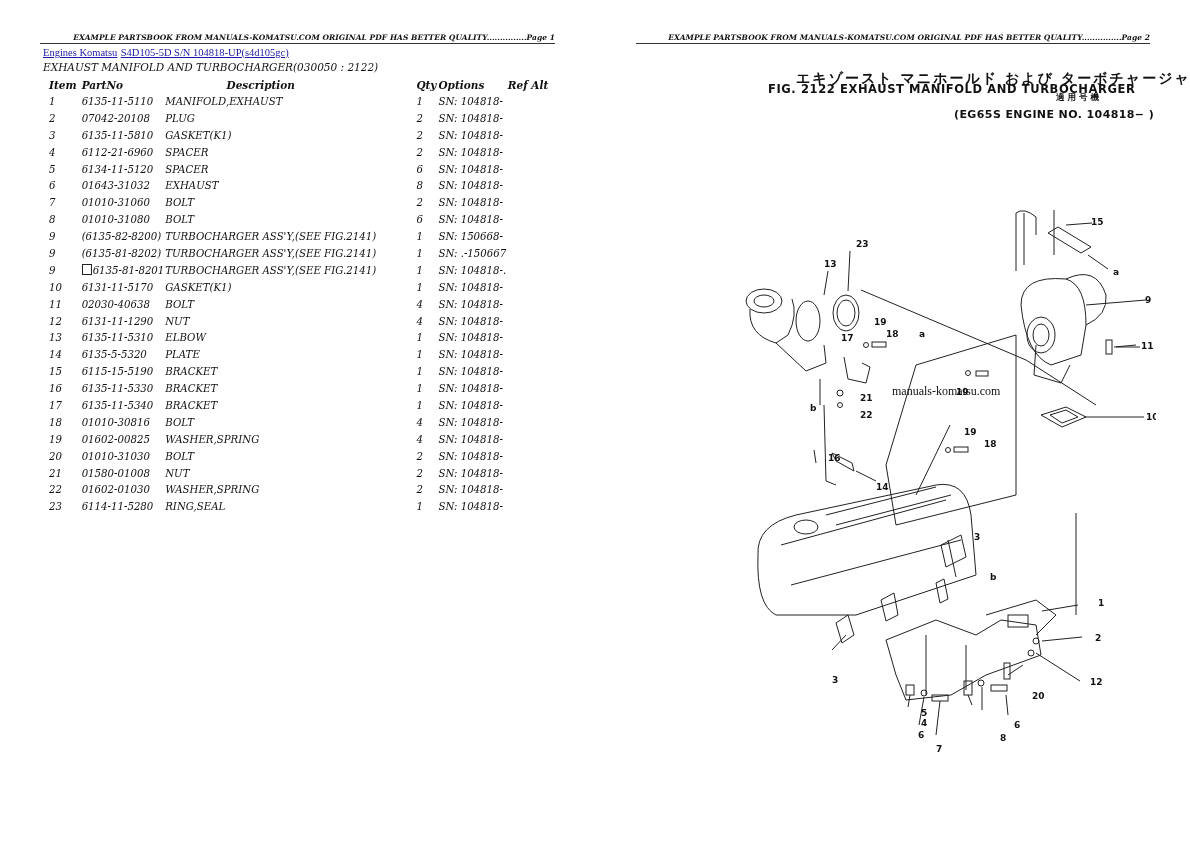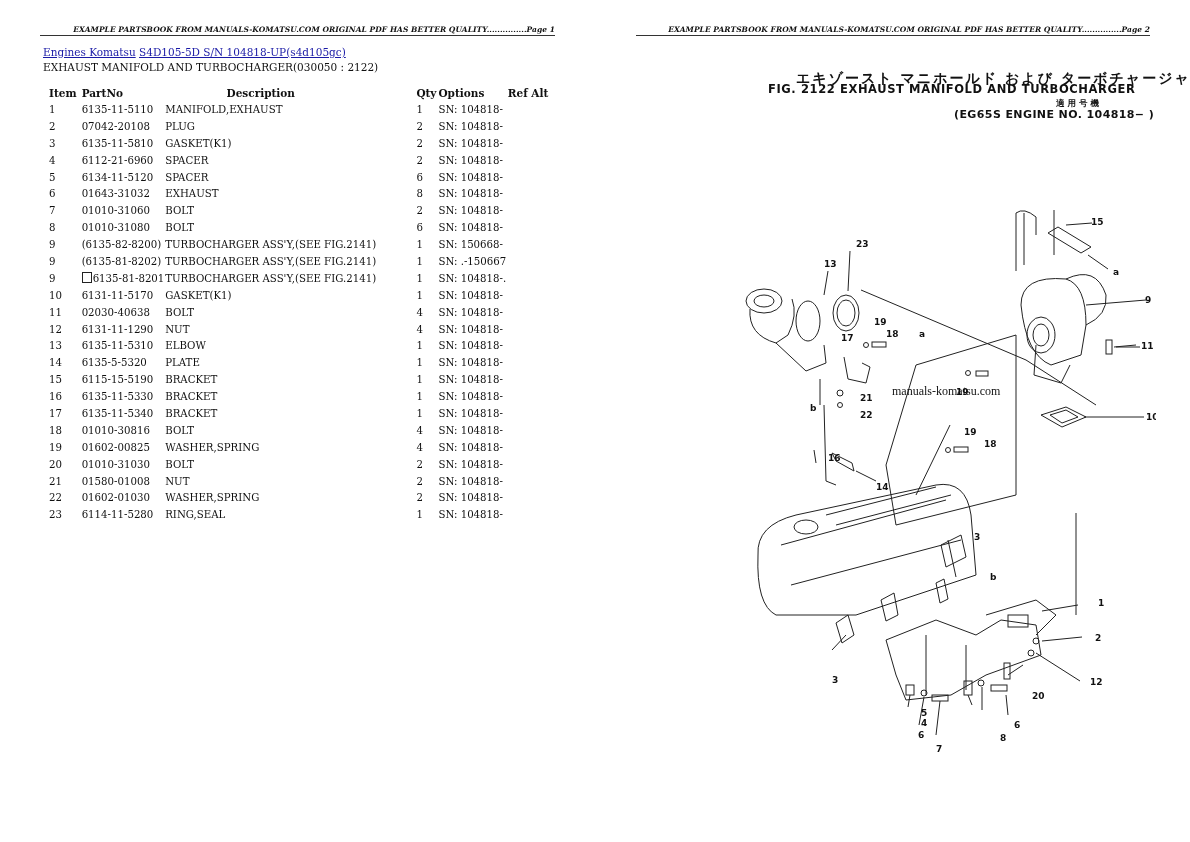--- a/index.html
+++ b/index.html
@@ -8,7 +8,7 @@
   .page { position:absolute; top:0; }
   .page-left { left:40px; width:515px; }
   .page-right { left:636px; width:514px; }
-  .hdr { position:absolute; top:25px; left:0; right:0; text-align:right;
+  .hdr { position:absolute; top:33px; left:0; right:0; text-align:right;
          font-family:"DejaVu Serif",serif; font-weight:bold; font-style:italic;
          font-size:7.5px; letter-spacing:0.05px; border-bottom:1px solid #333;
          padding-bottom:1px; white-space:nowrap; }

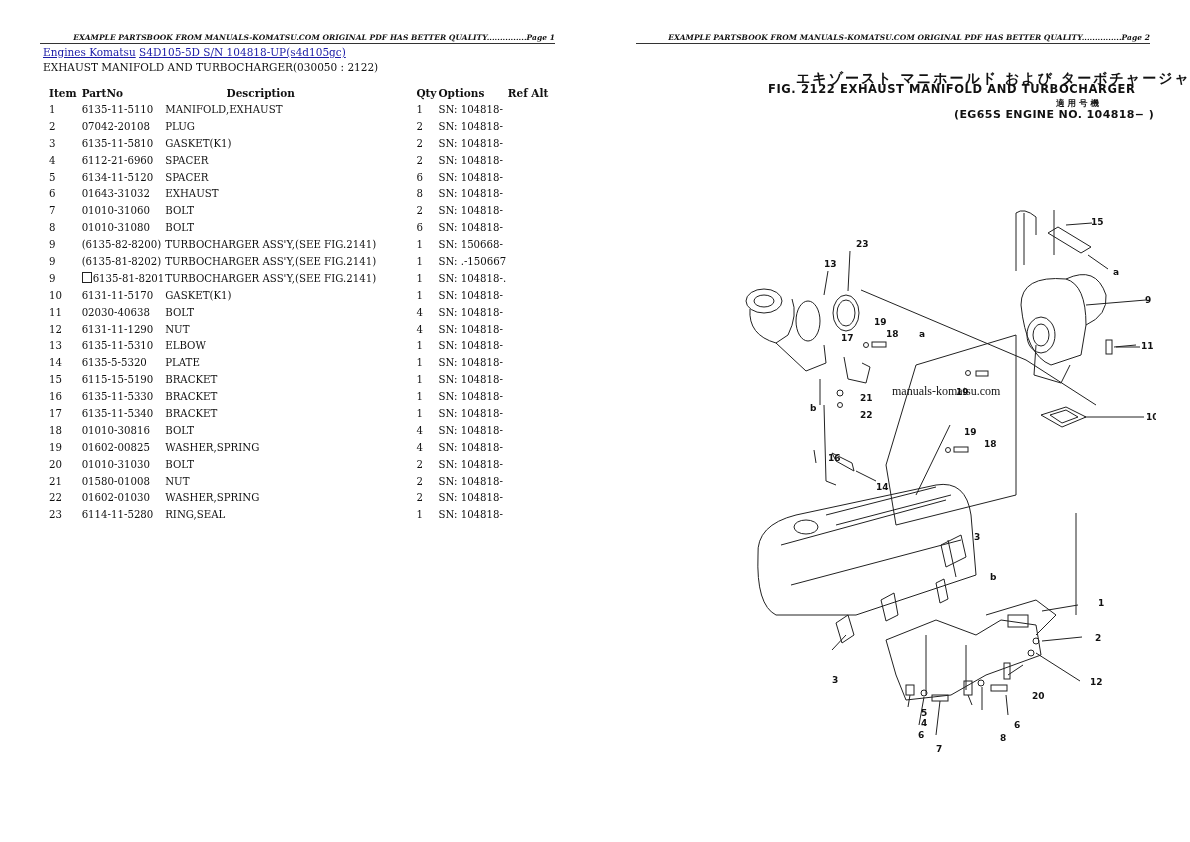--- a/index.html
+++ b/index.html
@@ -13,7 +13,7 @@
          font-size:7.5px; letter-spacing:0.05px; border-bottom:1px solid #333;
          padding-bottom:1px; white-space:nowrap; }
   .crumbs { position:absolute; top:46px; left:3px; font-size:10.5px; white-space:nowrap; }
-  .crumbs a { color:#1a1aa6; text-decoration:underline; cursor:pointer; }
+  .crumbs a { color:#1a1aa6; text-decoration:underline; cursor:pointer;font-family:Liberation Serif, serif; }
   .subtitle { position:absolute; top:61px; left:3px; font-size:10.5px; white-space:nowrap; }
   table.parts { position:absolute; top:84px; left:3px; border-collapse:collapse;
                 font-size:10.2px; }

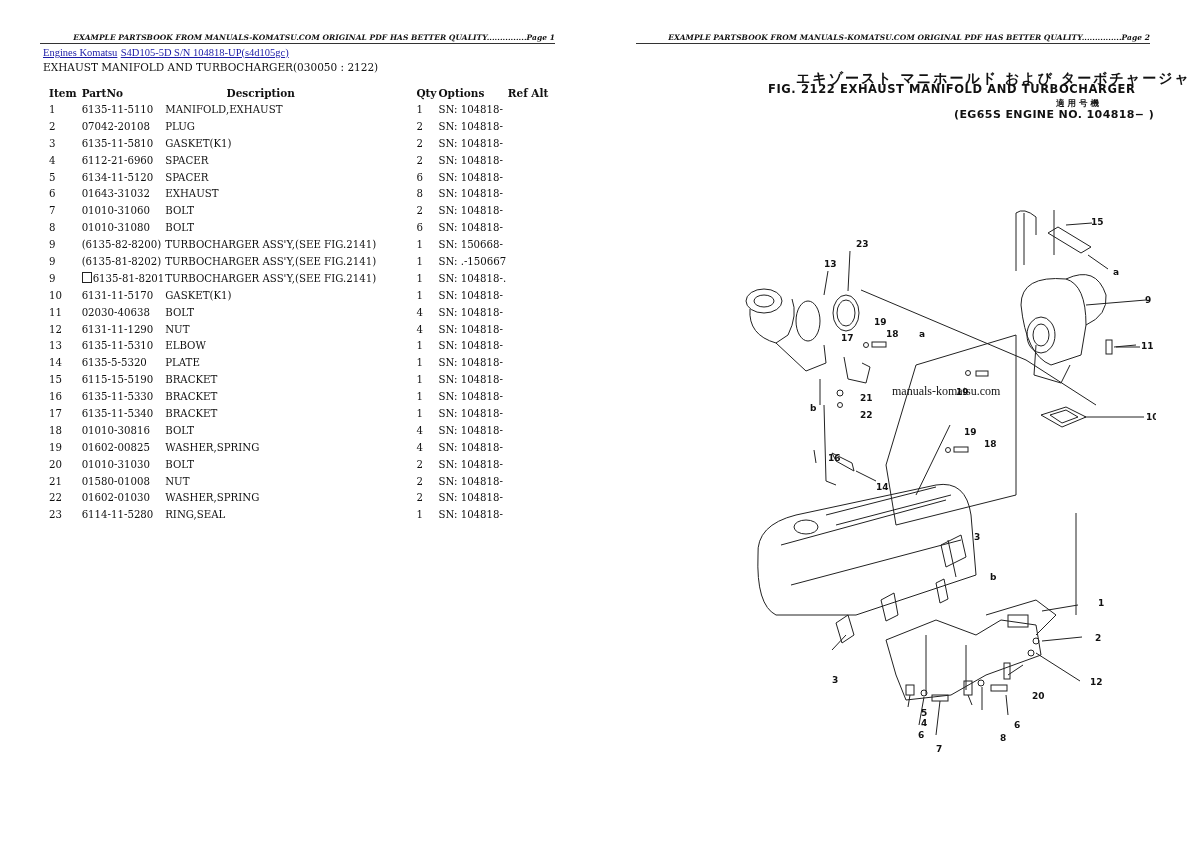--- a/index.html
+++ b/index.html
@@ -14,7 +14,7 @@
          padding-bottom:1px; white-space:nowrap; }
   .crumbs { position:absolute; top:46px; left:3px; font-size:10.5px; white-space:nowrap; }
   .crumbs a { color:#1a1aa6; text-decoration:underline; cursor:pointer;font-family:Liberation Serif, serif; }
-  .subtitle { position:absolute; top:61px; left:3px; font-size:10.5px; white-space:nowrap; }
+  .subtitle { position:absolute; top:61px; left:3px; font-size:10.5px; white-space:nowrap;font-style:italic; }
   table.parts { position:absolute; top:84px; left:3px; border-collapse:collapse;
                 font-size:10.2px; }
   table.parts th { font-weight:bold; text-align:left; padding:0; height:17px; font-size:10.5px; }

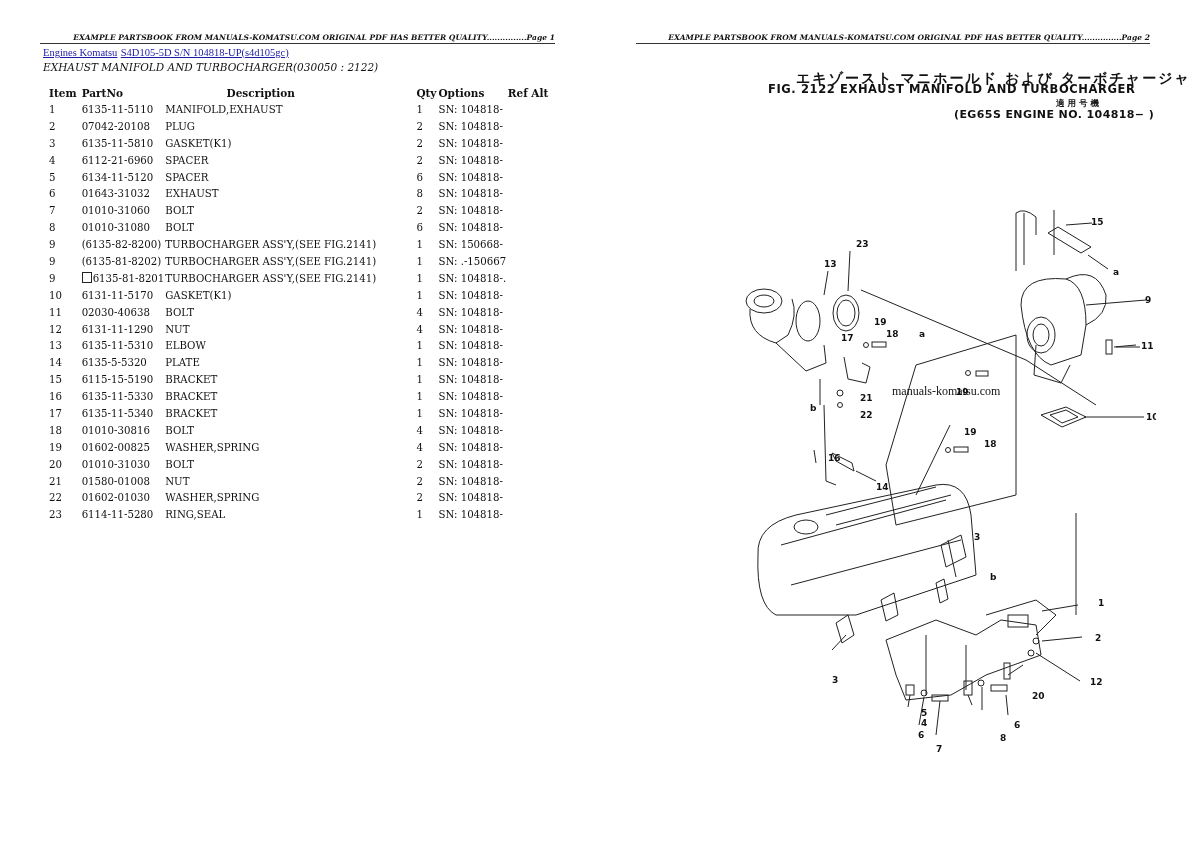--- a/index.html
+++ b/index.html
@@ -15,8 +15,8 @@
   .crumbs { position:absolute; top:46px; left:3px; font-size:10.5px; white-space:nowrap; }
   .crumbs a { color:#1a1aa6; text-decoration:underline; cursor:pointer;font-family:Liberation Serif, serif; }
   .subtitle { position:absolute; top:61px; left:3px; font-size:10.5px; white-space:nowrap;font-style:italic; }
-  table.parts { position:absolute; top:84px; left:3px; border-collapse:collapse;
-                font-size:10.2px; }
+  table.parts { position:absolute; top:76px; left:3px; border-collapse:collapse;
+                font-size:10.2px;font-style:italic; }
   table.parts th { font-weight:bold; text-align:left; padding:0; height:17px; font-size:10.5px; }
   table.parts td { padding:0; height:16.9px; white-space:nowrap; vertical-align:middle; }
   .c-item { width:35px; padding-left:6px !important; }

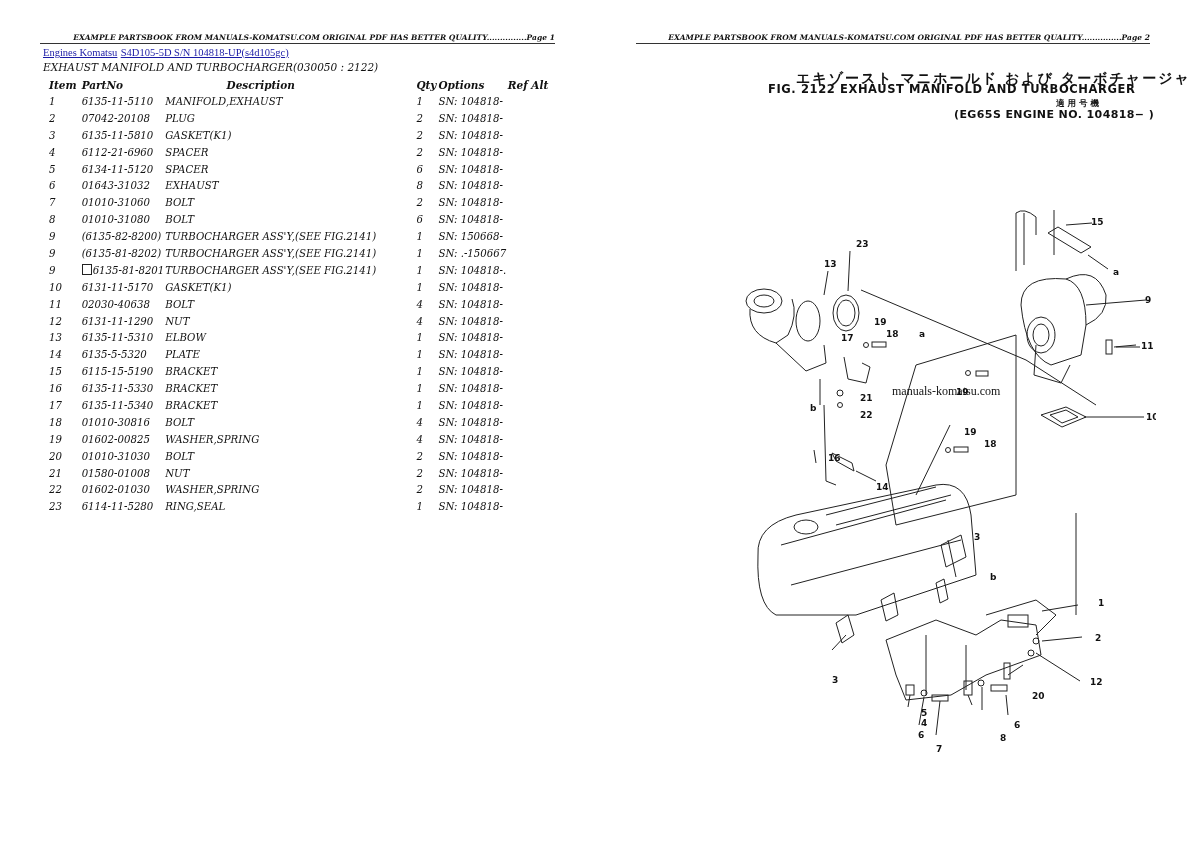--- a/index.html
+++ b/index.html
@@ -32,7 +32,7 @@
             font-size:14px; font-weight:bold; letter-spacing:2px; white-space:nowrap; }
   .fig-title { position:absolute; top:82px; left:112px; font-family:"DejaVu Sans",sans-serif;
                font-size:11.5px; font-weight:bold; letter-spacing:0.6px; white-space:nowrap;margin-left:20px; }
-  .fig-jp2 { position:absolute; top:98px; left:420px; font-family:Liberation Mono, monospace;
+  .fig-jp2 { position:absolute; top:92px; left:420px; font-family:Liberation Mono, monospace;
              font-size:8.5px; font-weight:bold; letter-spacing:3px; white-space:nowrap; }
   .fig-sub { position:absolute; top:108px; left:318px; font-family:"DejaVu Sans",sans-serif;
              font-size:11px; font-weight:bold; letter-spacing:0.4px; white-space:nowrap; }

